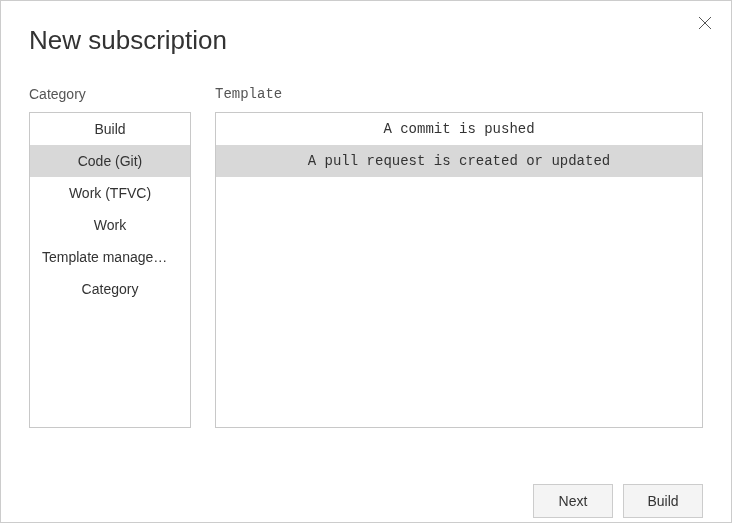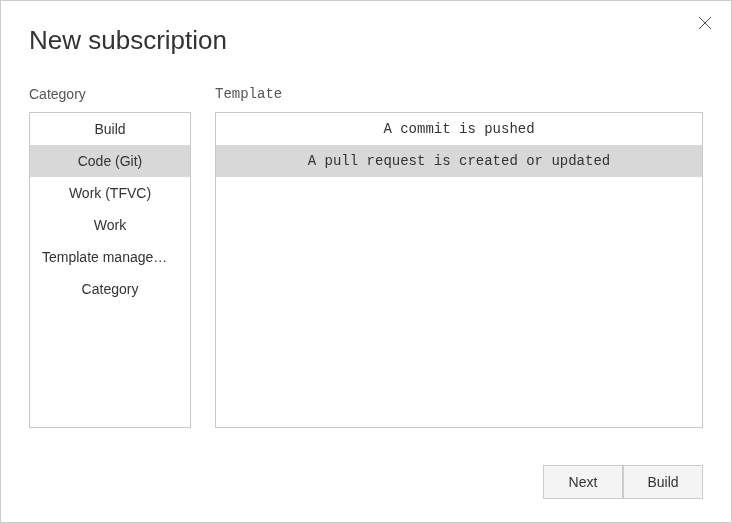--- a/index.html
+++ b/index.html
@@ -83,10 +83,10 @@
     }
     .footer {
       position: absolute;
-      bottom: 23px;
+      bottom: 4px;
       right: 28px;
       display: flex;
-      gap: 0;
+      gap: 10px;
     }
     .btn {
       min-width: 80px;

